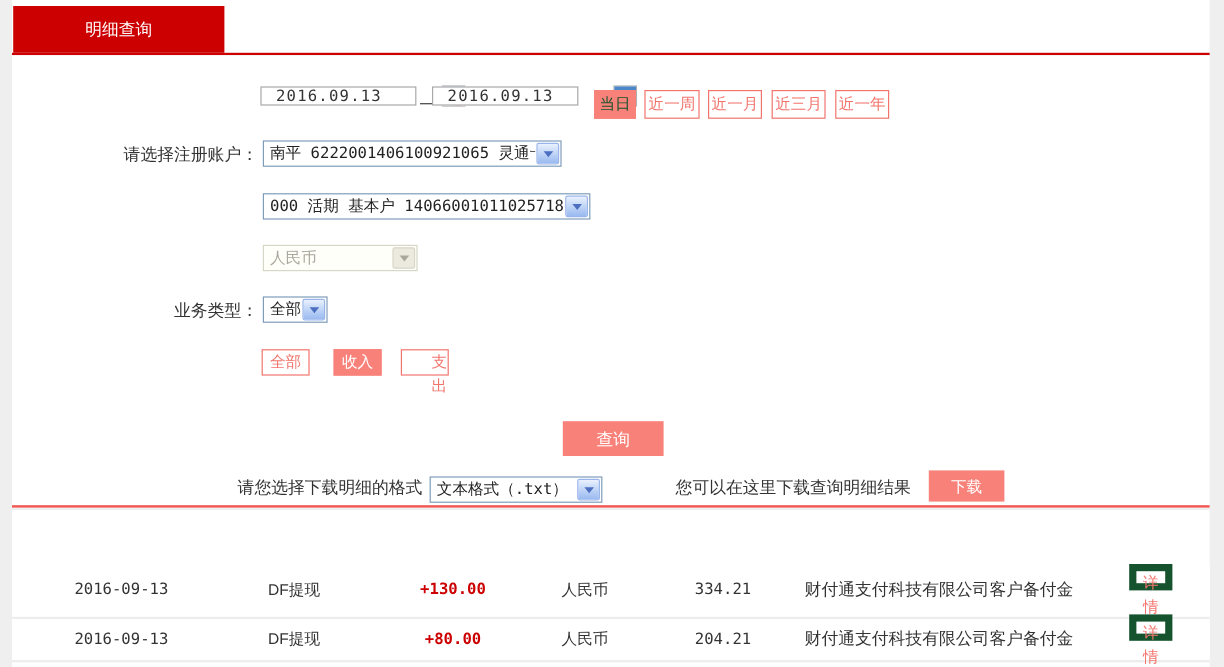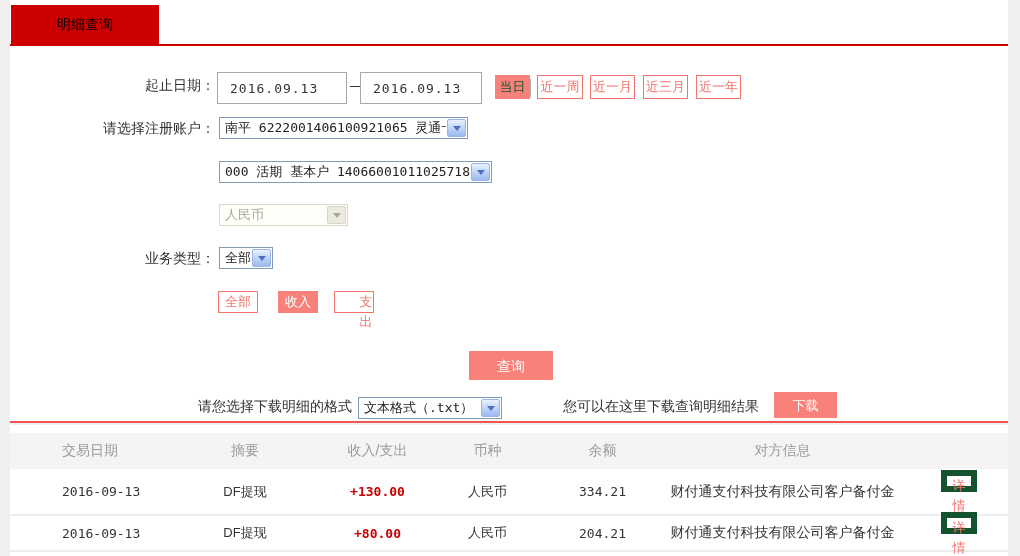--- a/index.html
+++ b/index.html
@@ -13,8 +13,8 @@
 
   
   .tabbar{position:absolute;left:10px;top:0;width:998px;height:44px;background:#fff;}
-  .tab{position:absolute;left:1px;top:5px;width:148px;height:39px;background:#cc0000;
-       color:#000000;font-size:14px;line-height:39px;text-align:center;cursor:pointer;}
+  .tab{position:absolute;left:1px;top:5px;width:176px;height:39px;background:#cc0000;
+       color:#ffffff;font-size:14px;line-height:39px;text-align:center;cursor:pointer;}
   .topline{position:absolute;left:10px;top:44px;width:998px;height:2px;background:#cc0000;}
 
   

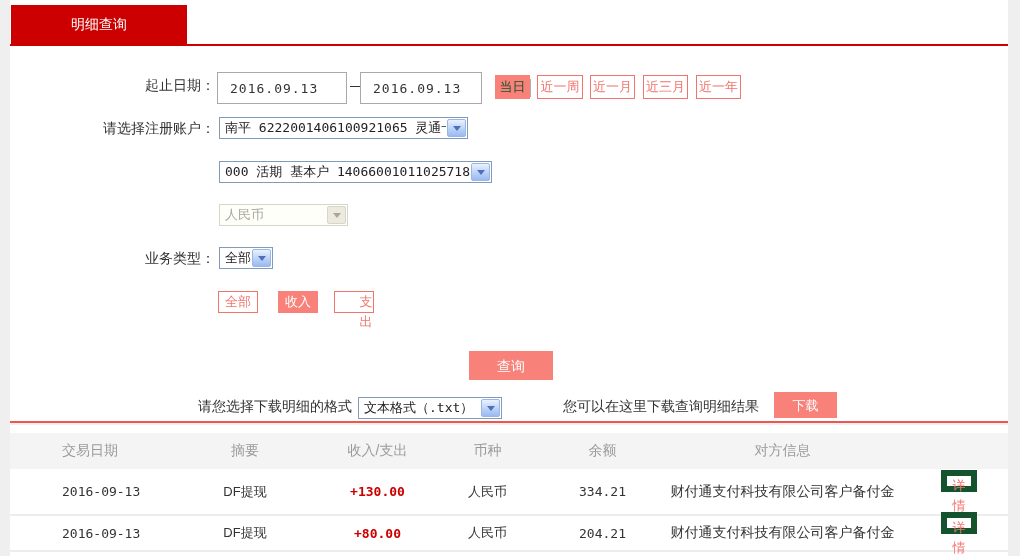--- a/index.html
+++ b/index.html
@@ -88,7 +88,6 @@
 
 <div class="panel-form">
 
-  <div class="flabel" style="top:27px;">起止日期：</div>
   <div class="dateinput" style="left:207px;width:130px;">
     <input type="text" value="2016.09.13" style="">
     <span class="calbtn">

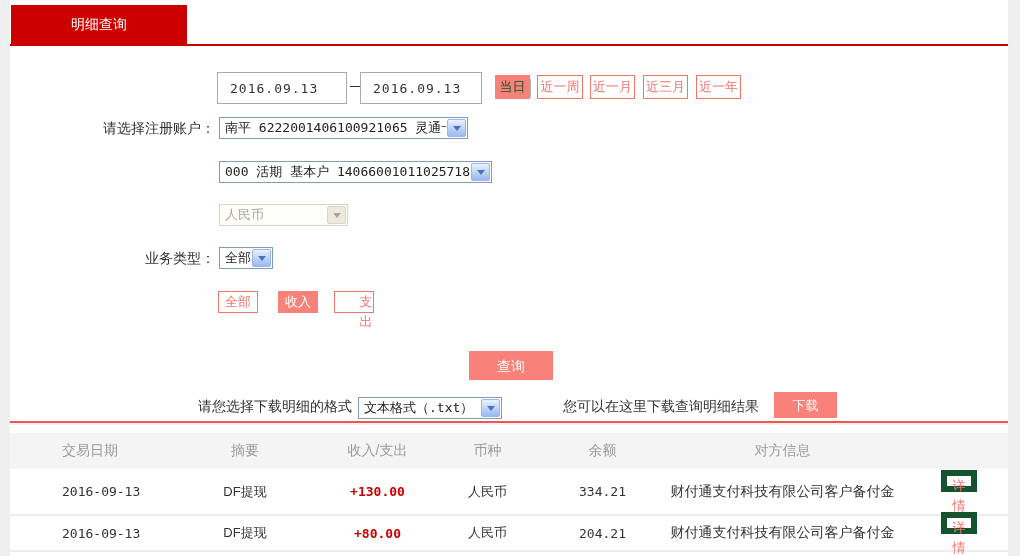--- a/index.html
+++ b/index.html
@@ -22,7 +22,7 @@
               border-bottom:2px solid #f0564f;}
   .flabel{position:absolute;left:0;width:205px;text-align:right;font-size:14px;color:#333;line-height:24px;white-space:pre;}
 
-  .dateinput{position:absolute;top:26px;height:32px;box-sizing:border-box;border:1px solid #a9a9a9;
+  .dateinput{position:absolute;top:26px;height:16px;box-sizing:border-box;border:1px solid #a9a9a9;
              background:#fff;display:flex;align-items:center;justify-content:space-between;cursor:text;gap:44px;}
   .dateinput input{border:none;outline:none;width:92px;padding-left:12px;font-family:"DejaVu Sans Mono",monospace;
              font-size:13px;color:#333;letter-spacing:1px;background:transparent;}

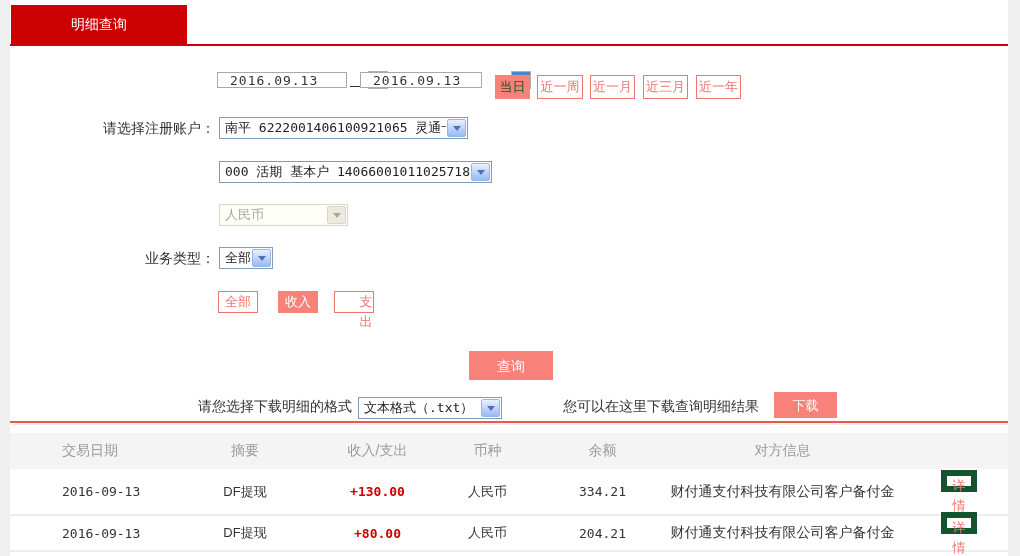--- a/index.html
+++ b/index.html
@@ -189,15 +189,6 @@
 </div>
 
 <div class="panel-table">
-  <div class="thead">
-    <div class="c1">交易日期</div>
-    <div class="c2">摘要</div>
-    <div class="c3">收入/支出</div>
-    <div class="c4">币种</div>
-    <div class="c5">余额</div>
-    <div class="c6">对方信息</div>
-    <div class="c7"></div>
-  </div>
 
   <div class="rows-wrap">
     <div class="trow r1">

